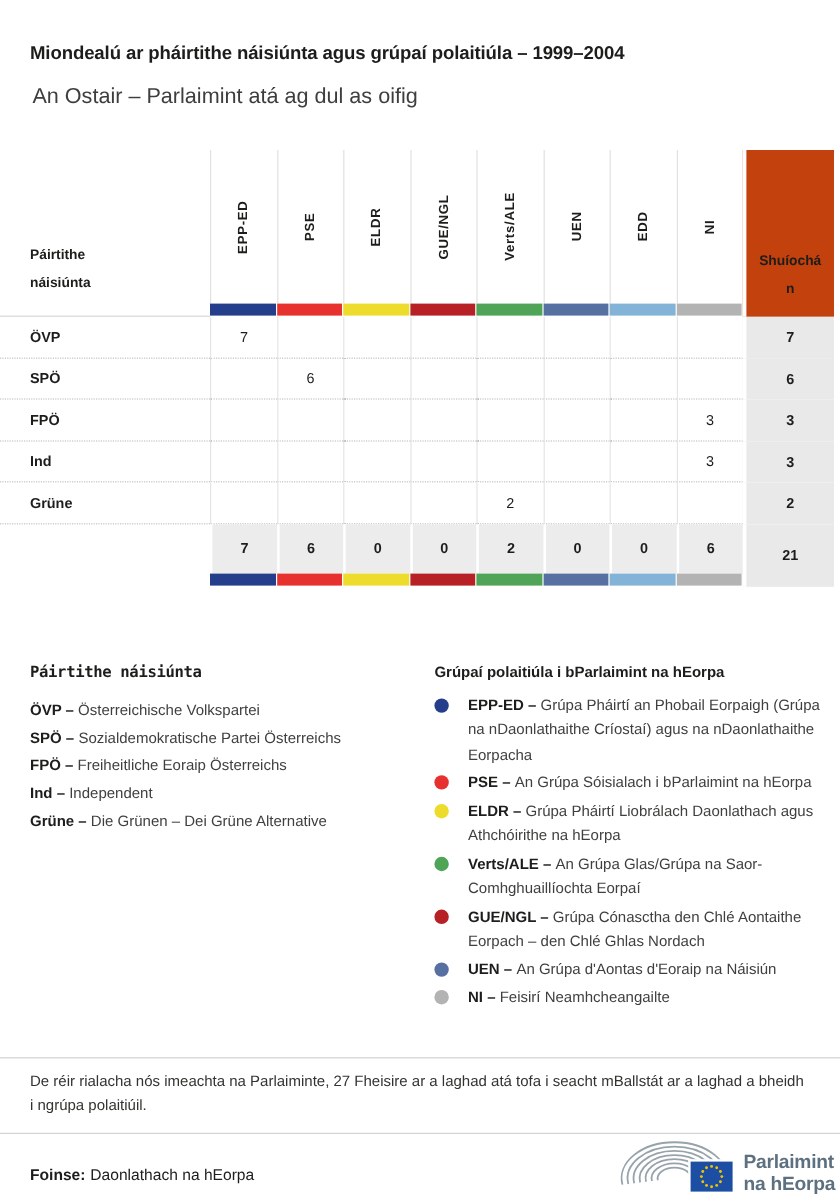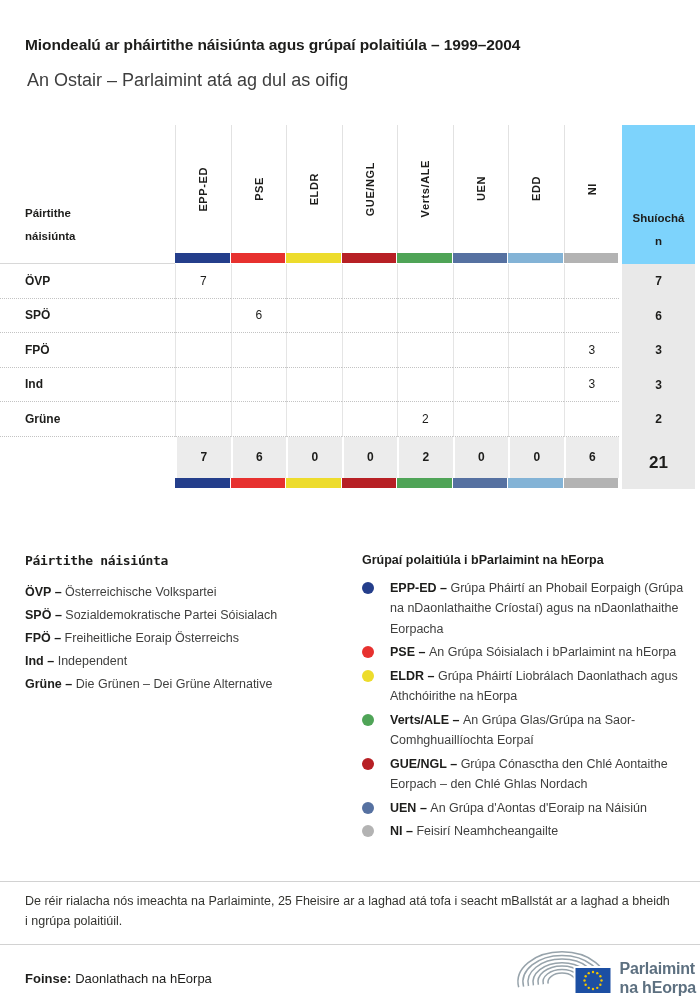--- a/index.html
+++ b/index.html
@@ -41,7 +41,7 @@
   }
   .seats-header {
     grid-column: 10; grid-row: 1 / 3;
-    background: #7dd3fc; border-left: 3px solid #fff;
+    background: #c2410c; border-left: 3px solid #fff;
     display: flex; align-items: flex-end; justify-content: center;
     padding-bottom: 12px;
   }

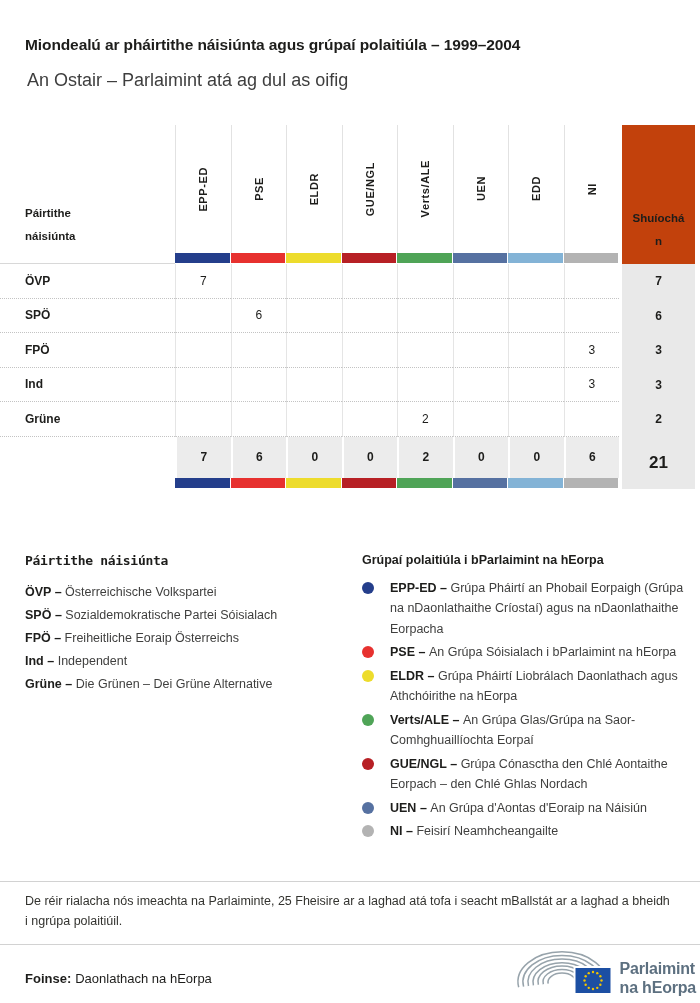--- a/index.html
+++ b/index.html
@@ -75,7 +75,7 @@
     grid-column: 10; grid-row: 8 / 10;
     background: #e9e9e9; border-left: 3px solid #fff;
     display: flex; align-items: center; justify-content: center;
-    font-weight: 700; font-size: 17px;
+    font-weight: 700; font-size: 12px;
   }
 
   

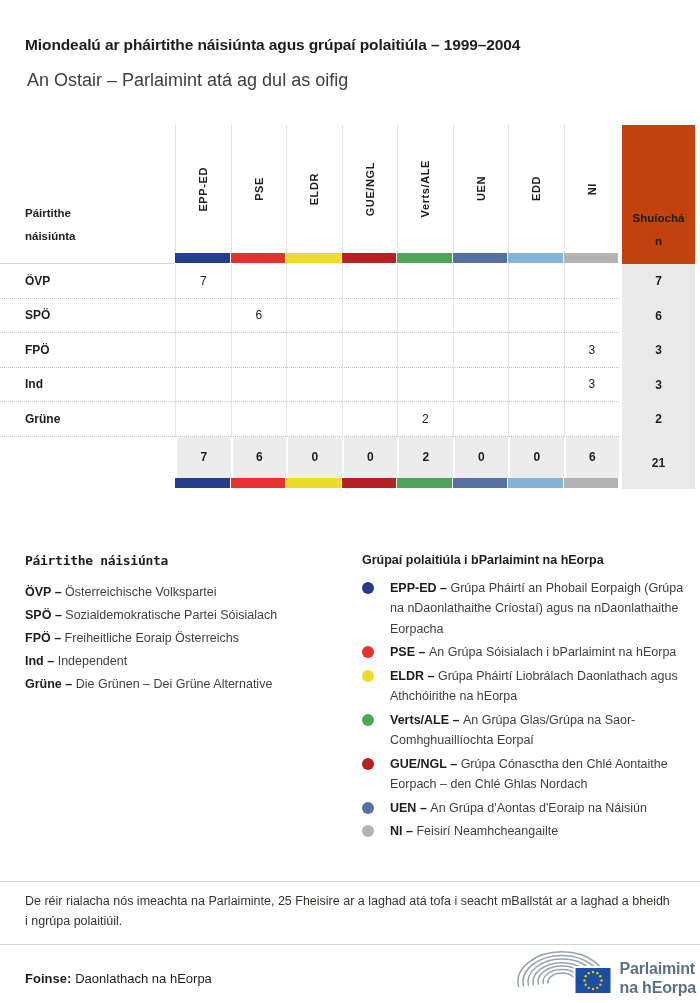--- a/index.html
+++ b/index.html
@@ -237,7 +237,7 @@
       <h3>Páirtithe náisiúnta</h3>
       <div id="parties-list">
           <div class="party-item"><b>ÖVP</b><b class="sep"> – </b><span>Österreichische Volkspartei</span></div>
-          <div class="party-item"><b>SPÖ</b><b class="sep"> – </b><span>Sozialdemokratische Partei Sóisialach</span></div>
+          <div class="party-item"><b>SPÖ</b><b class="sep"> – </b><span>Sozialdemokratische Partei Österreichs</span></div>
           <div class="party-item"><b>FPÖ</b><b class="sep"> – </b><span>Freiheitliche Eoraip Österreichs</span></div>
           <div class="party-item"><b>Ind</b><b class="sep"> – </b><span>Independent</span></div>
           <div class="party-item"><b>Grüne</b><b class="sep"> – </b><span>Die Grünen – Dei Grüne Alternative</span></div>

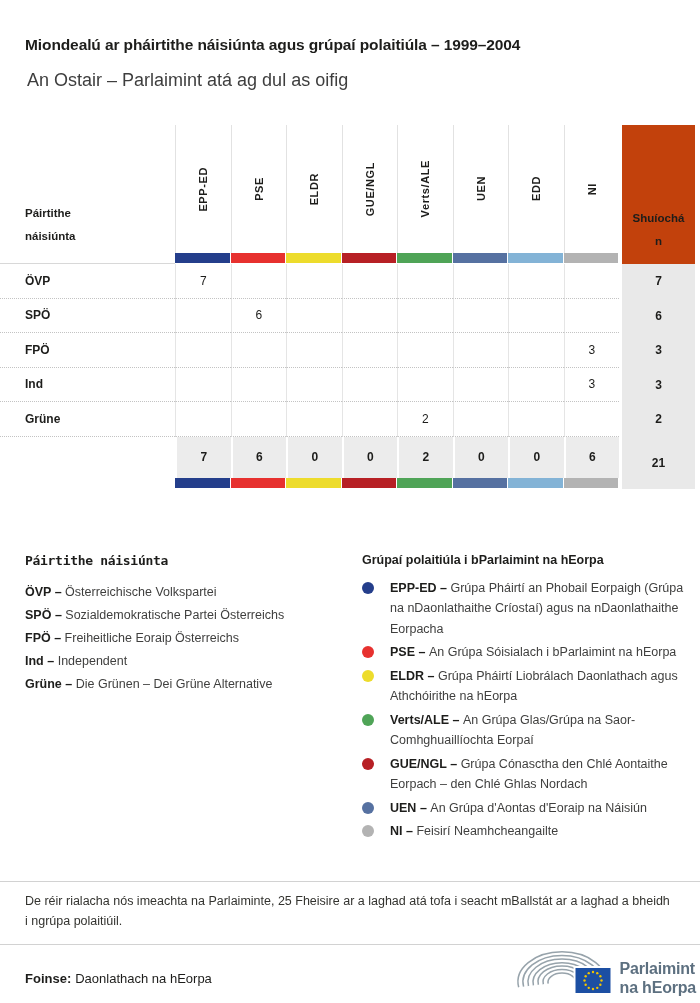--- a/index.html
+++ b/index.html
@@ -279,7 +279,7 @@
   </div>
 
   <hr class="rule rule1">
-  <p class="note">De réir rialacha nós imeachta na Parlaiminte, 25 Fheisire ar a laghad atá tofa i seacht mBallstát ar a laghad a bheidh i ngrúpa polaitiúil.</p>
+  <p class="note">De réir rialacha nós imeachta na Parlaiminte, 27 Fheisire ar a laghad atá tofa i seacht mBallstát ar a laghad a bheidh i ngrúpa polaitiúil.</p>
   <hr class="rule rule2">
 
   <div class="bottom-row">

